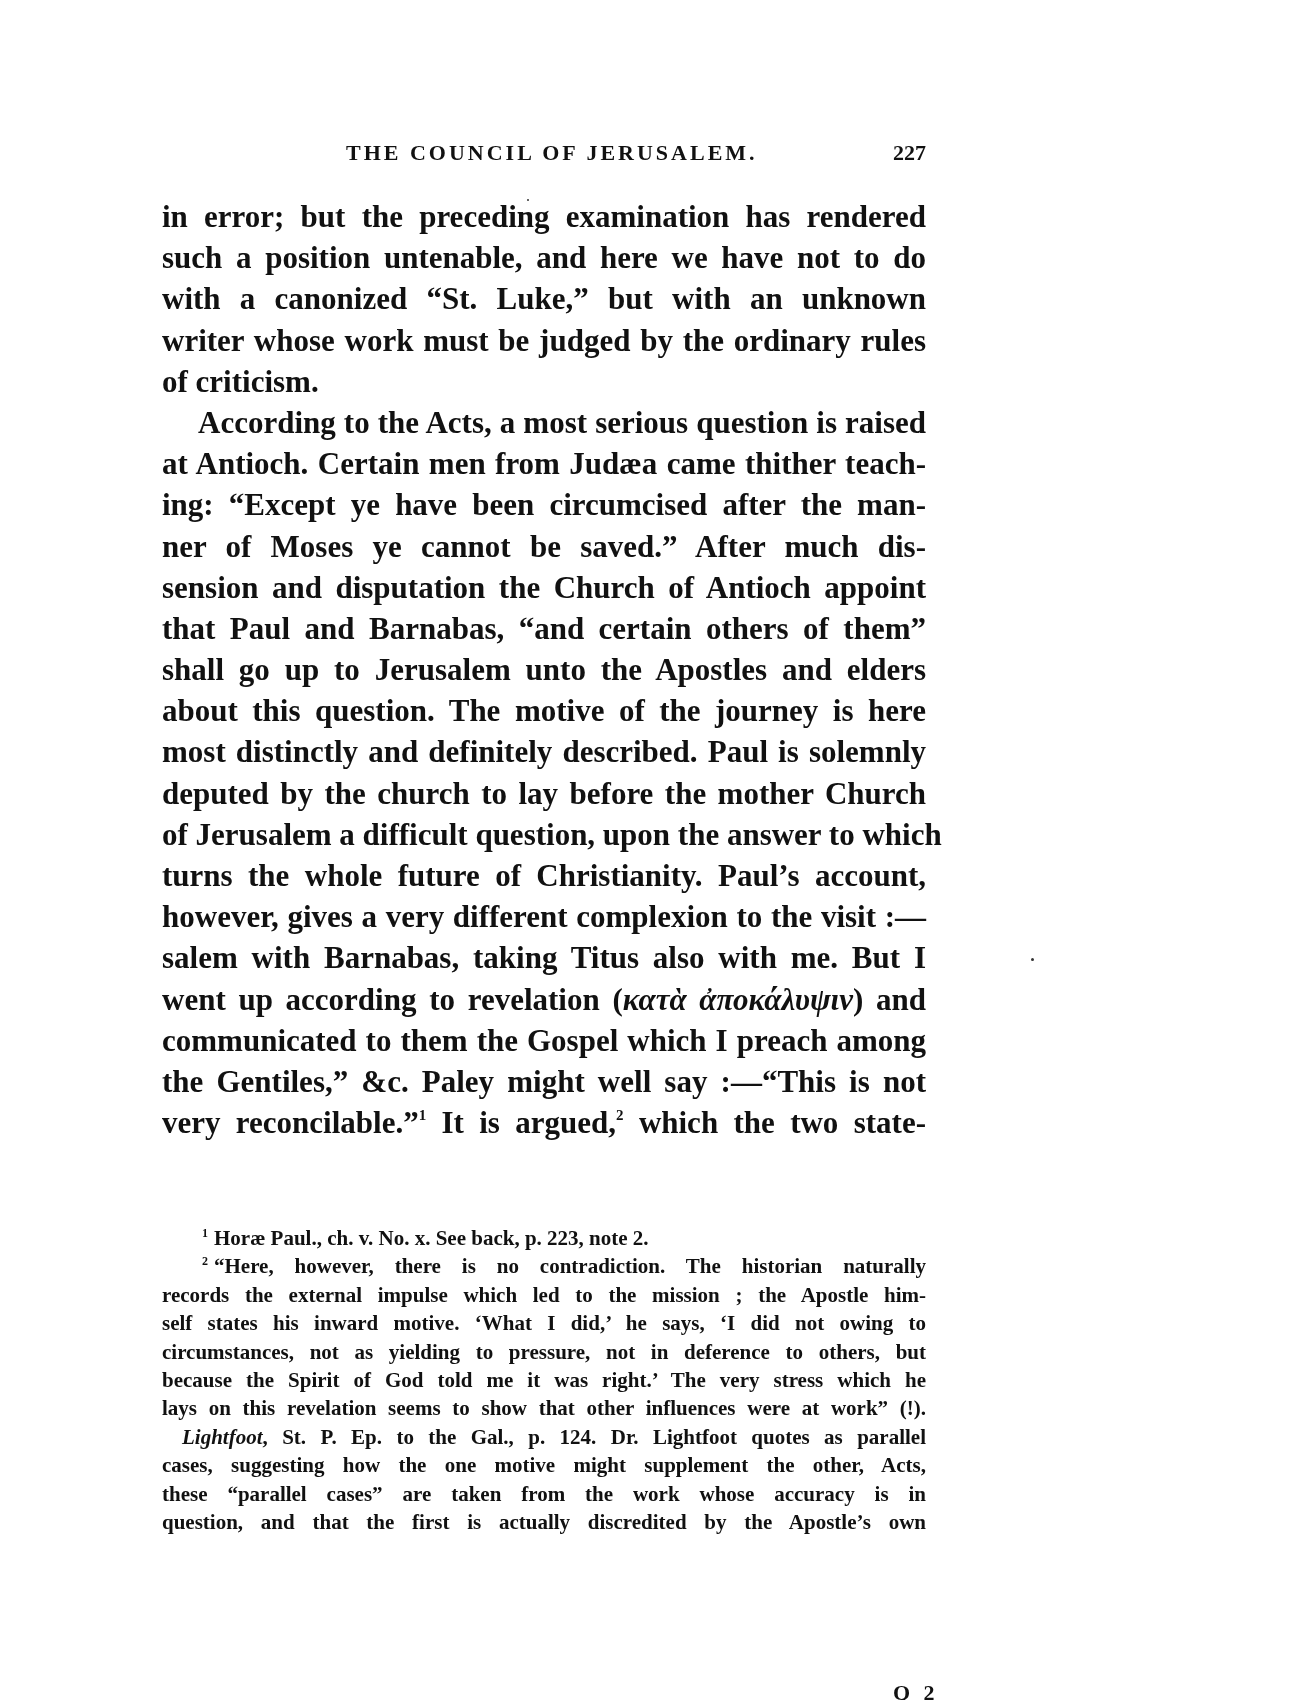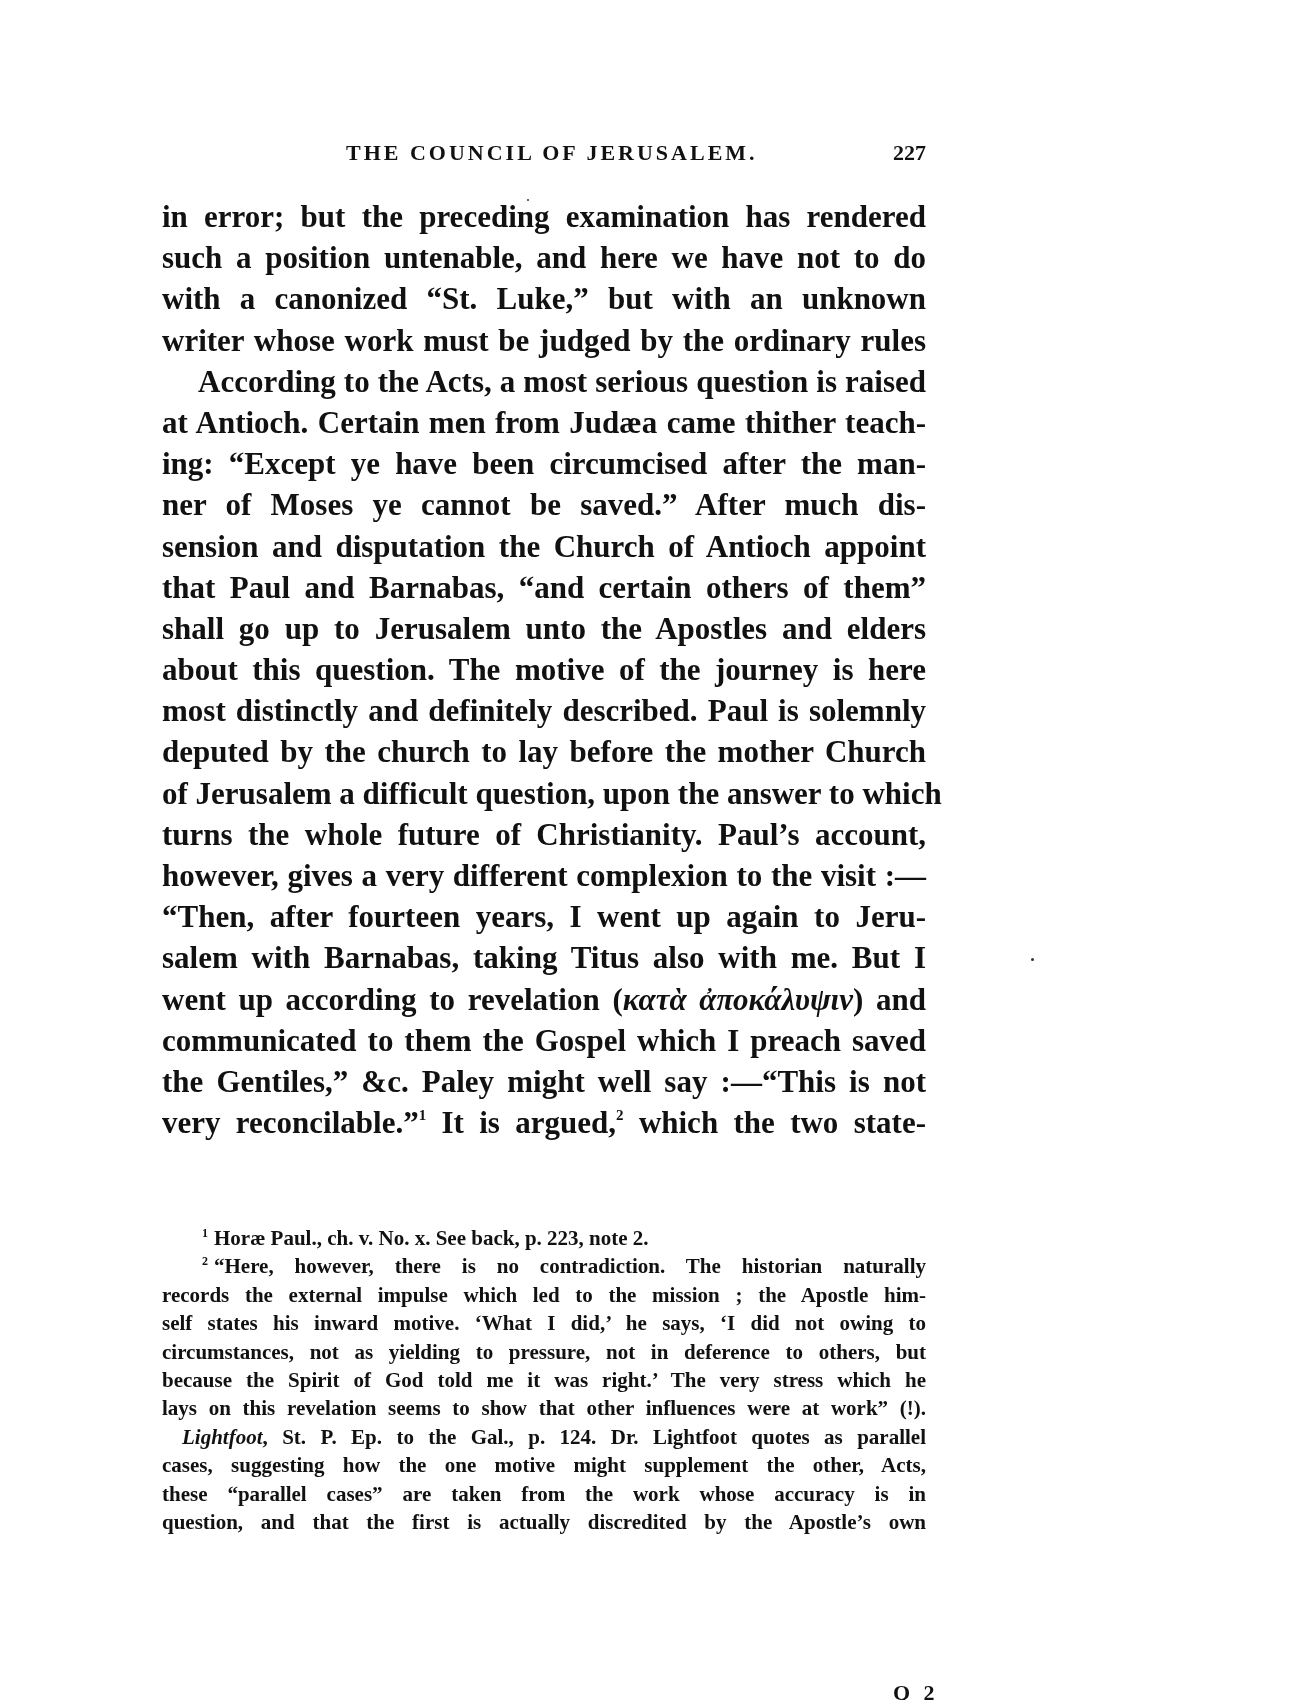--- a/index.html
+++ b/index.html
@@ -139,6 +139,7 @@
     <span class="line">such a position untenable, and here we have not to do</span>
     <span class="line">with a canonized “St. Luke,” but with an unknown</span>
     <span class="line">writer whose work must be judged by the ordinary rules</span>
+    <span class="line last">of criticism.</span>
     <span class="line indent">According to the Acts, a most serious question is raised</span>
     <span class="line">at Antioch.  Certain men from Judæa came thither teach-</span>
     <span class="line">ing: “Except ye have been circumcised after the man-</span>

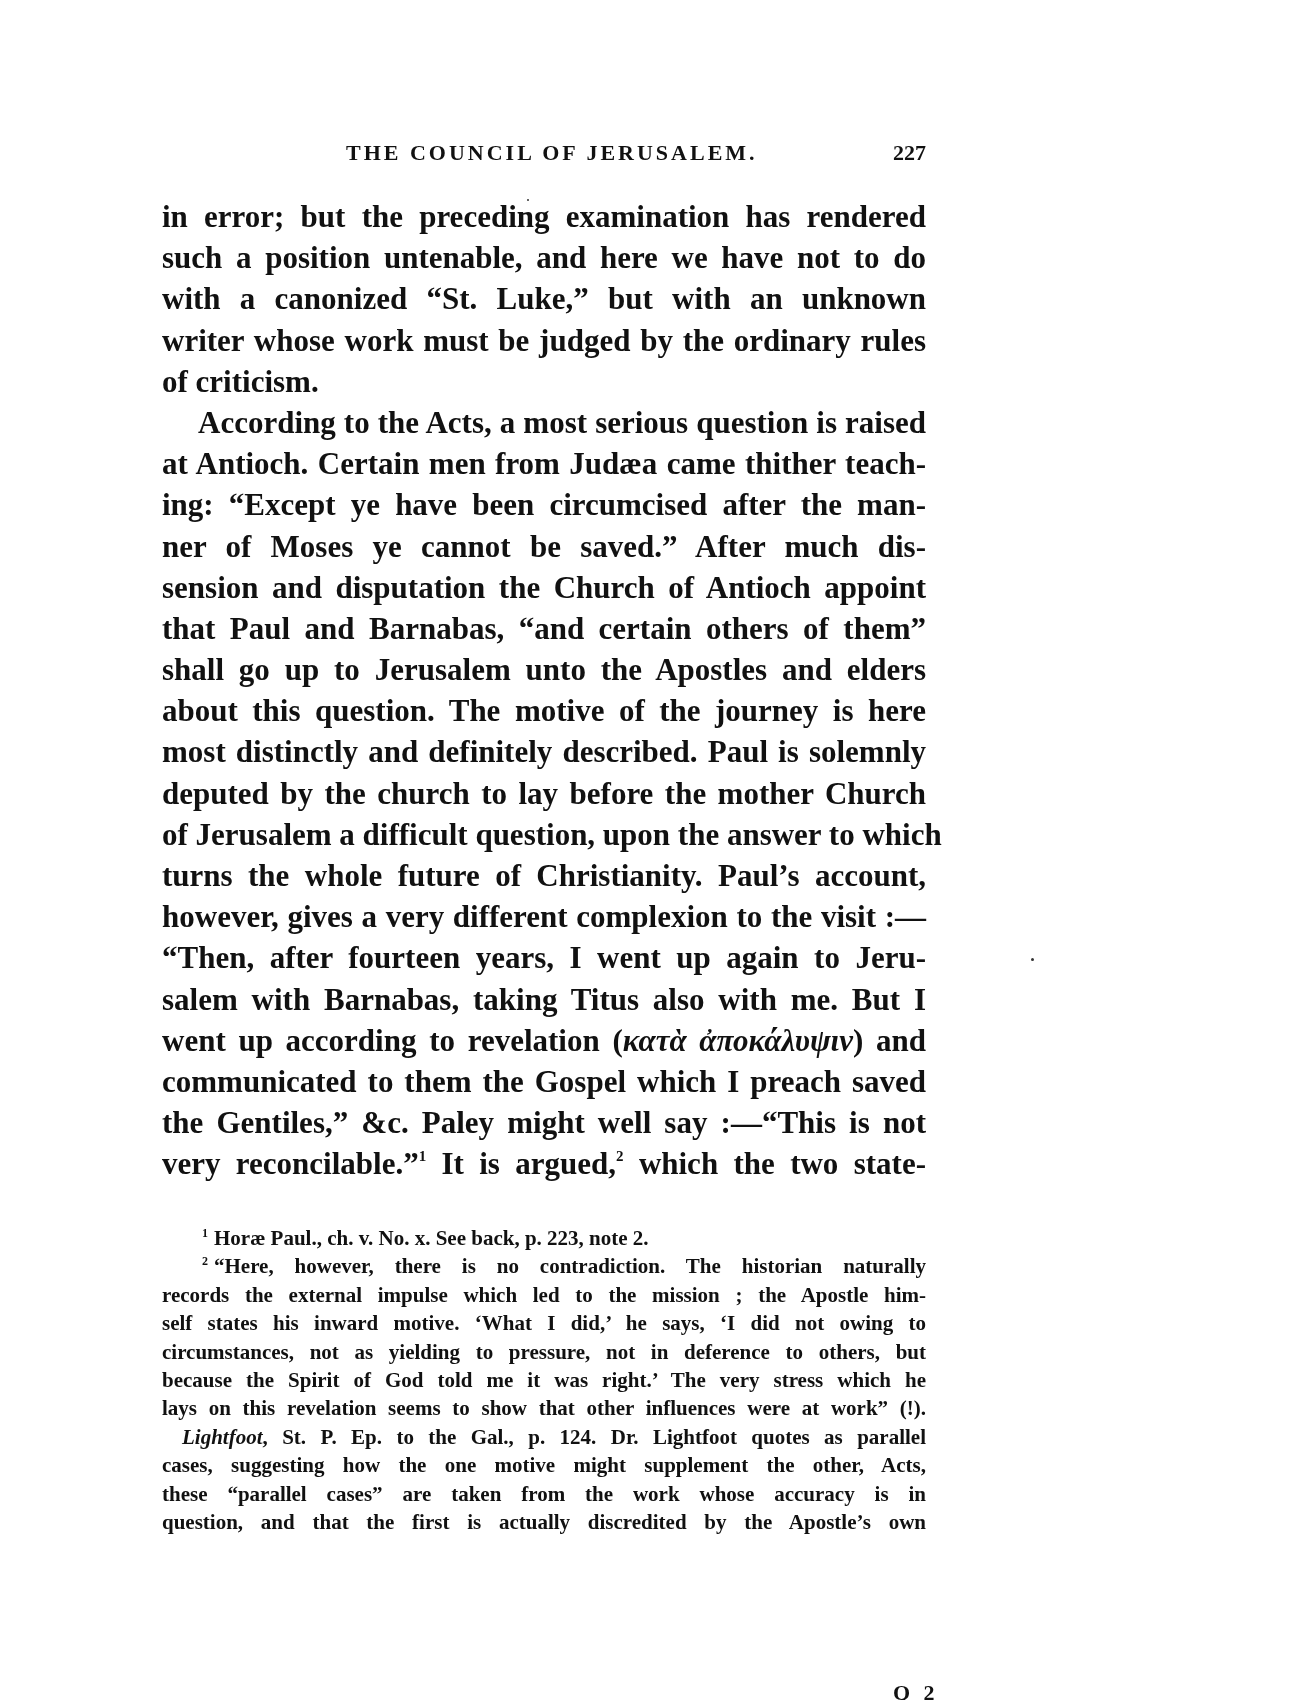--- a/index.html
+++ b/index.html
@@ -153,7 +153,6 @@
     <span class="line">of Jerusalem a difficult question, upon the answer to which</span>
     <span class="line">turns the whole future of Christianity.  Paul’s account,</span>
     <span class="line">however, gives a very different complexion to the visit :—</span>
-    <span class="line">“Then, after fourteen years, I went up again to Jeru-</span>
     <span class="line">salem with Barnabas, taking Titus also with me.  But I</span>
     <span class="line"><span>went up according to revelation (</span><span class="greek">κατὰ ἀποκάλυψιν</span><span>) and</span></span>
     <span class="line">communicated to them the Gospel which I preach saved</span>

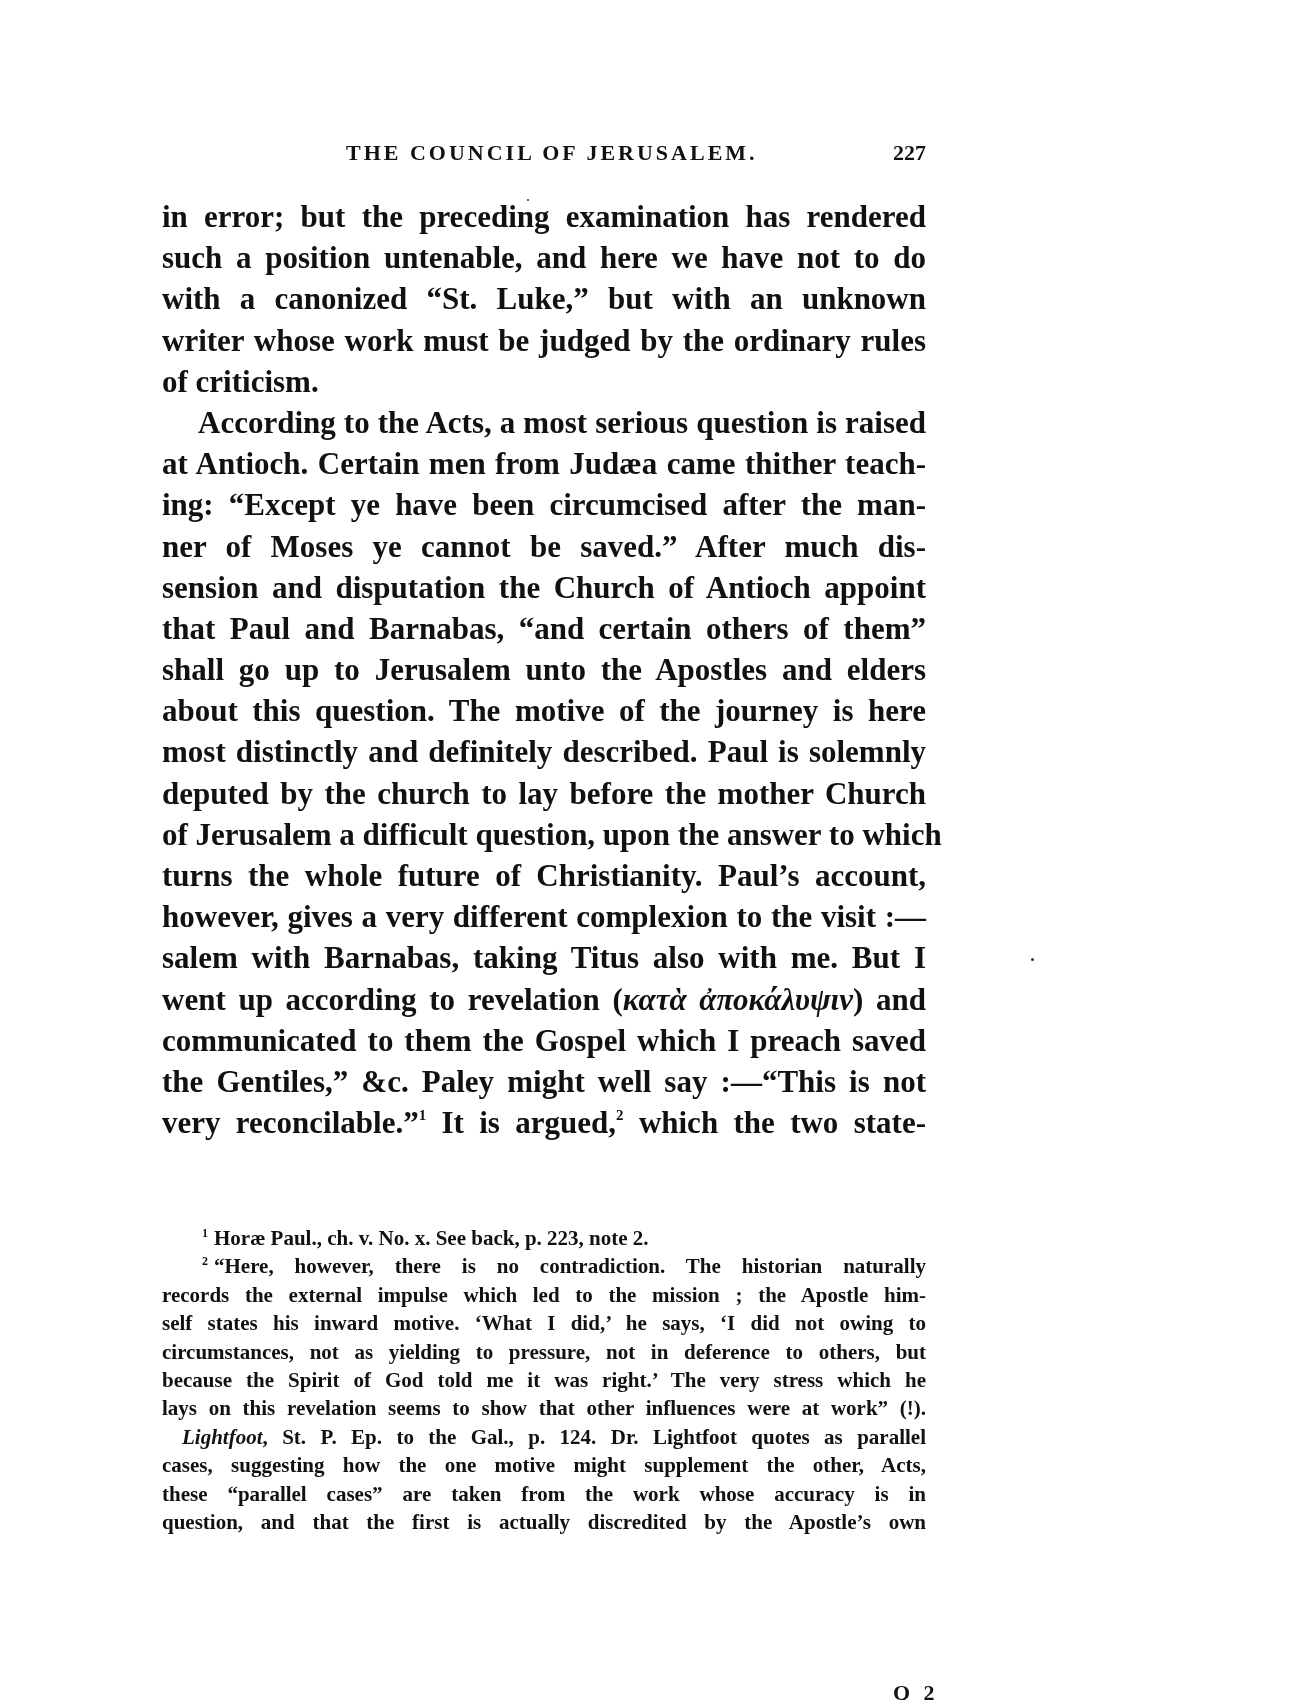--- a/index.html
+++ b/index.html
@@ -155,7 +155,7 @@
     <span class="line">however, gives a very different complexion to the visit :—</span>
     <span class="line">salem with Barnabas, taking Titus also with me.  But I</span>
     <span class="line"><span>went up according to revelation (</span><span class="greek">κατὰ ἀποκάλυψιν</span><span>) and</span></span>
-    <span class="line">communicated to them the Gospel which I preach saved</span>
+    <span class="line">communicated to them the Gospel which I preach among</span>
     <span class="line">the Gentiles,” &amp;c.  Paley might well say :—“This is not</span>
     <span class="line"><span>very reconcilable.”</span><sup class="fn-ref">1</sup><span>  It is argued,</span><sup class="fn-ref">2</sup><span> which the two state-</span></span>
   </div>

